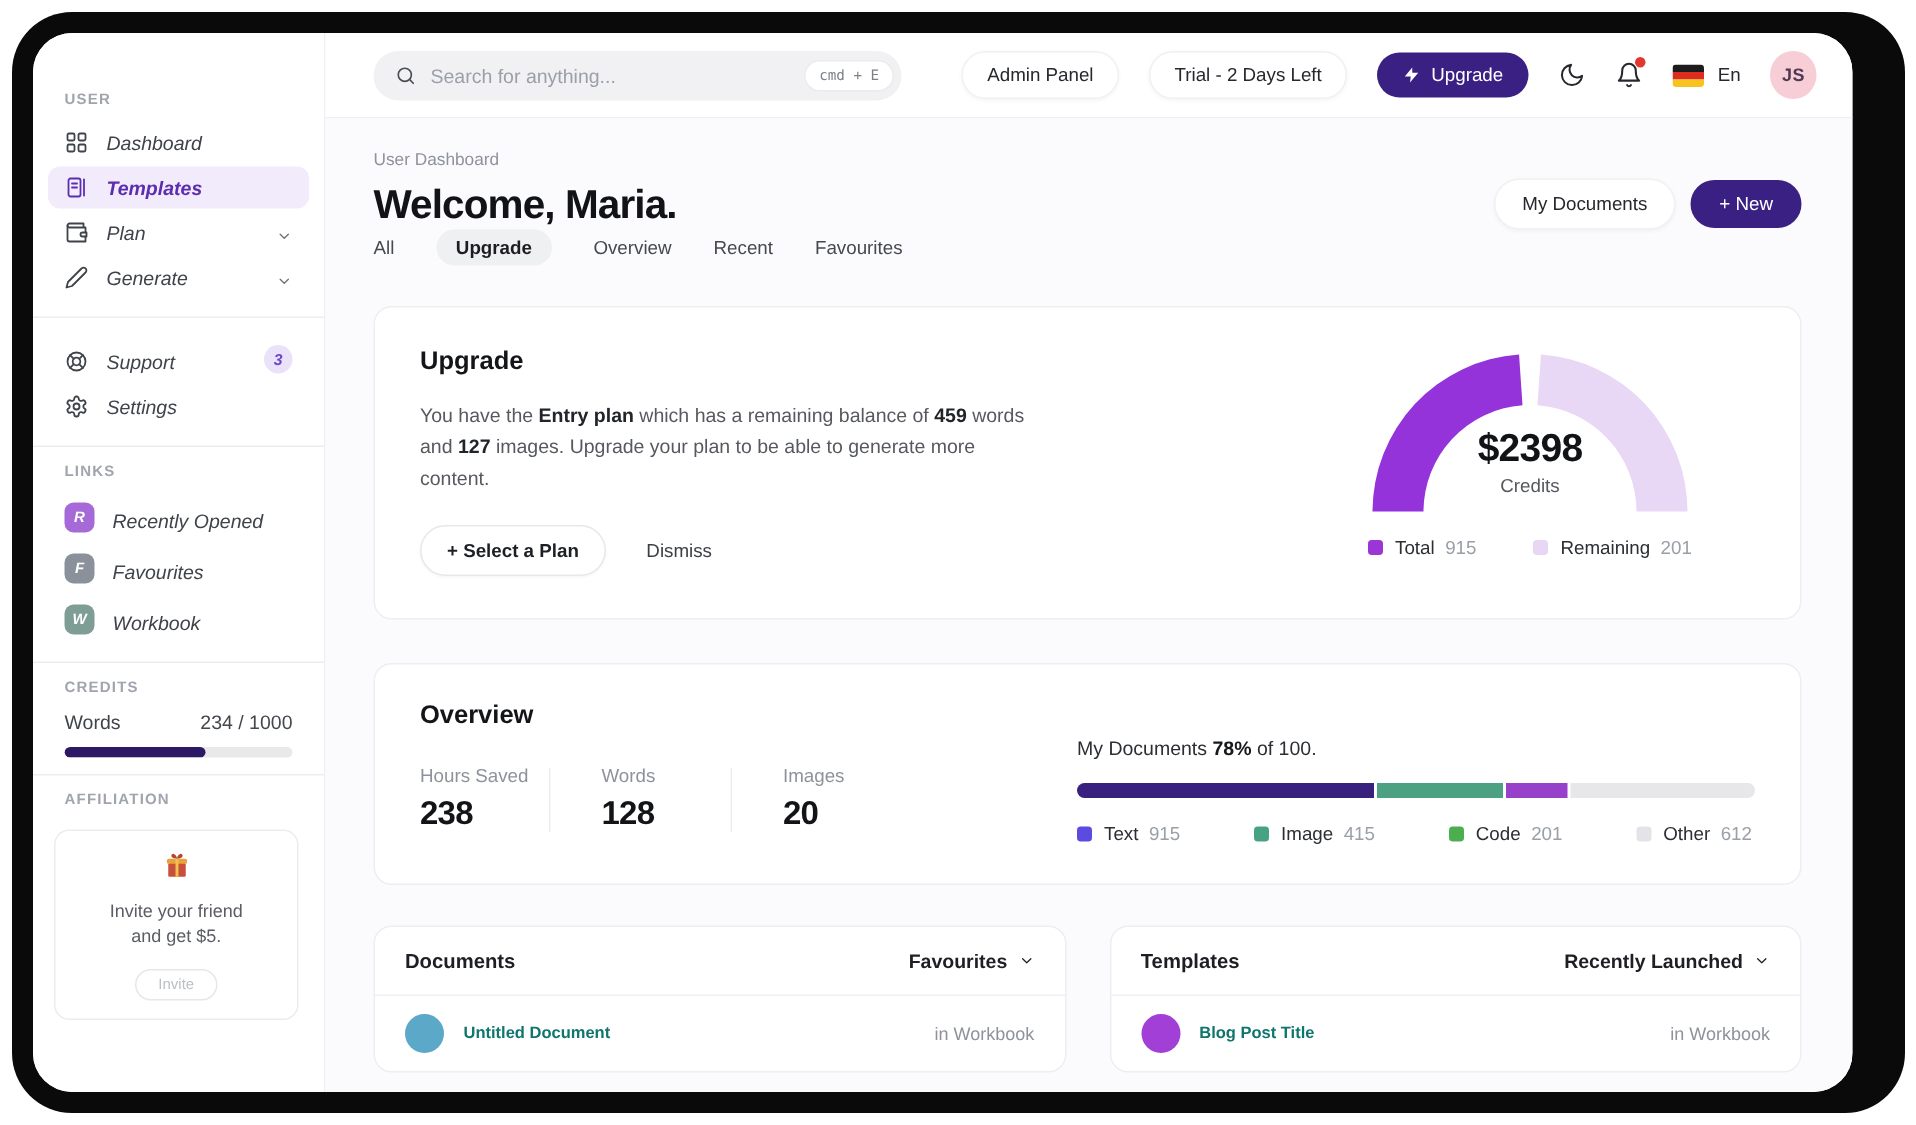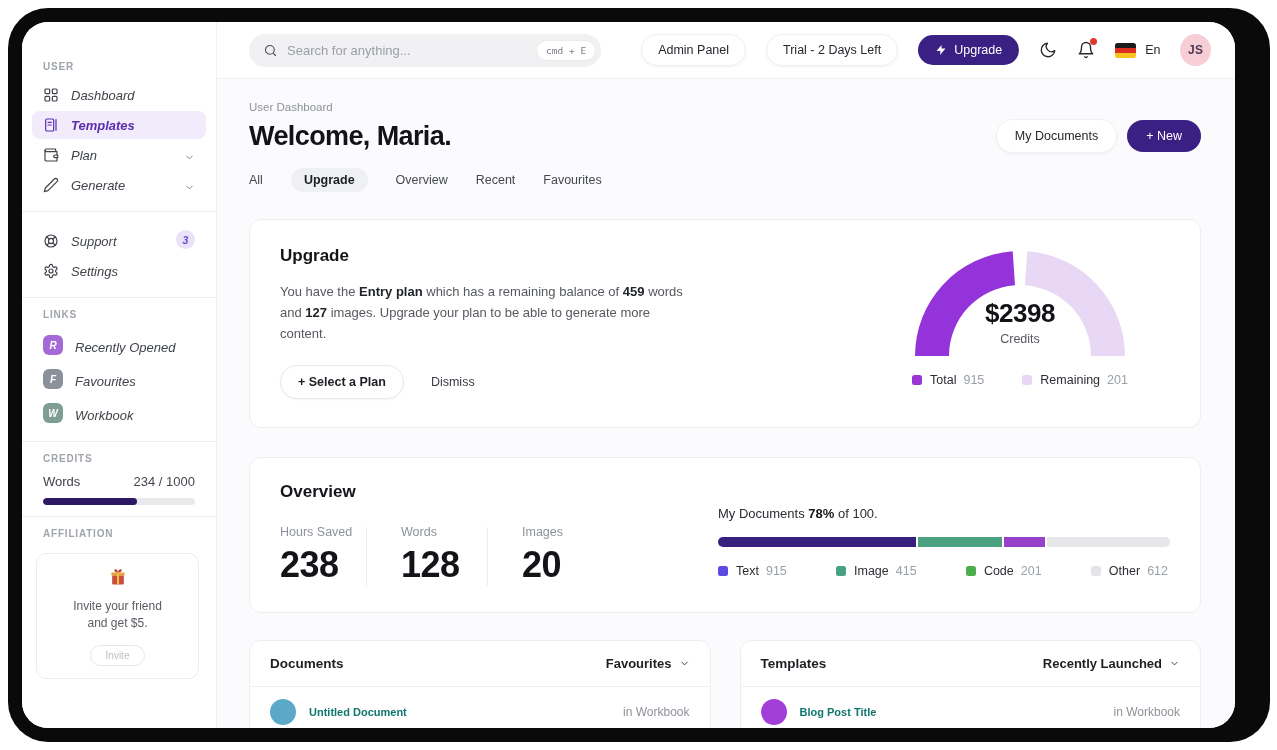--- a/index.html
+++ b/index.html
@@ -74,7 +74,7 @@
   .title-actions { display: flex; align-items: center; gap: 10px; }
   .new-btn { background: #3a2083; color: #fff; border: none; border-radius: 18px;
     padding: 9px 19px; font-size: 12.5px; font-weight: 500; cursor: pointer; }
-  .tabs { display: flex; align-items: center; gap: 28px; margin-top: 15px;
+  .tabs { display: flex; align-items: center; gap: 28px; 
     font-size: 12.5px; color: #45494f; }
   .tab { cursor: pointer; }
   .tab.active { background: #eff0f2; padding: 5px 13px; border-radius: 13px;

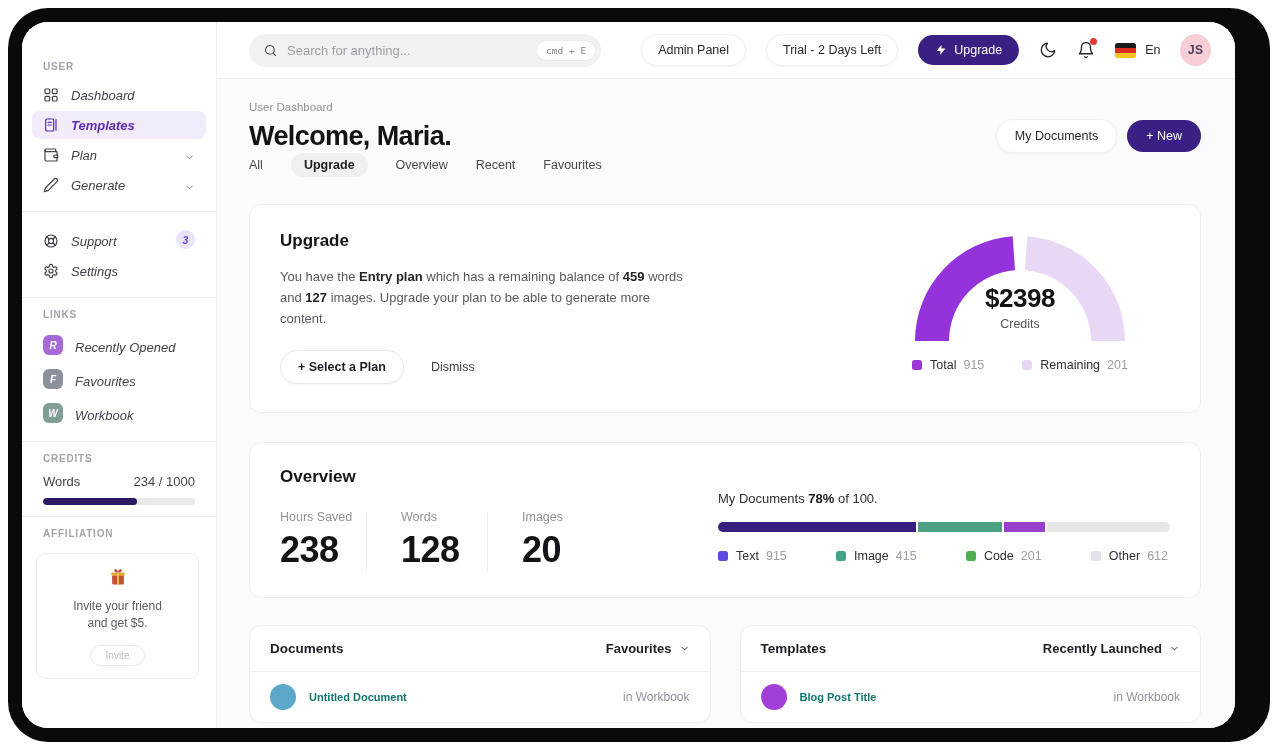--- a/index.html
+++ b/index.html
@@ -111,7 +111,7 @@
   .stats-row { display: flex; align-items: stretch; margin-top: 23px; }
   .stat { min-width: 86px; }
   .stat-label { font-size: 12.5px; color: #8e929a; }
-  .stat-value { font-size: 36px; font-weight: 800; color: #131417; letter-spacing: -.5px;
+  .stat-value { font-size: 22px; font-weight: 800; color: #131417; letter-spacing: -.5px;
     margin-top: 5px; }
   .stat-sep { width: 1px; background: #ededf0; margin: 2px 34px 0 0; }
   .ov-right { width: 452px; margin-top: 24px; }

